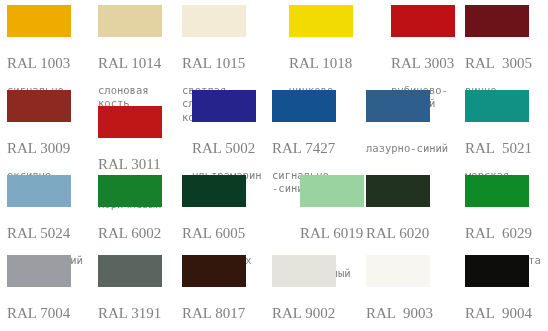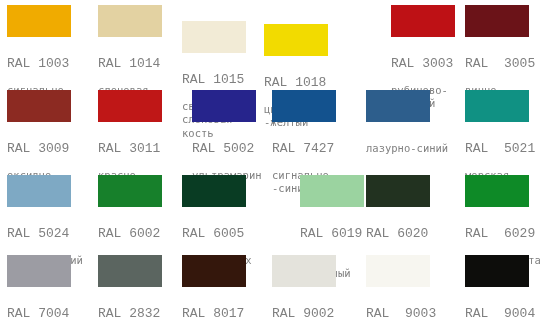--- a/index.html
+++ b/index.html
@@ -53,8 +53,8 @@
   .ral-code {
     display: block;
     color: #808080;
-    font-family: Liberation Mono, monospace;
-    font-size: 13px;
+    font-family: Liberation Serif, serif;
+    font-size: 15px;
     line-height: 13.5px;
     white-space: pre;
   }

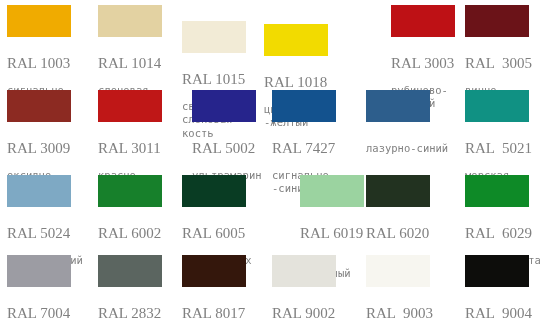--- a/index.html
+++ b/index.html
@@ -89,7 +89,7 @@
 кость</span>
       </div>
     </div>
-    <div class="ral-cell" style="left:182px;margin-top:16px;">
+    <div class="ral-cell" style="left:182px;">
       <div class="ral-swatch" style="background-color: rgb(242, 235, 214);"></div>
       <div class="ral-label">
         <span class="ral-code">RAL 1015</span>

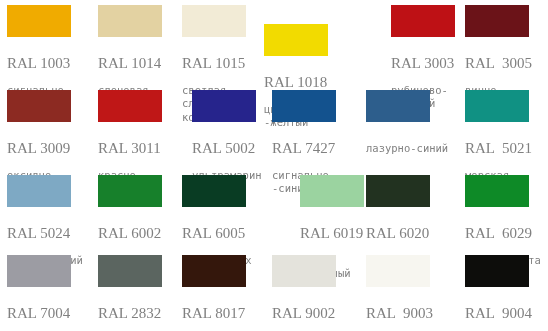--- a/index.html
+++ b/index.html
@@ -98,7 +98,7 @@
 кость</span>
       </div>
     </div>
-    <div class="ral-cell" style="left:264px;margin-top:19px;">
+    <div class="ral-cell" style="left:289px;">
       <div class="ral-swatch" style="background-color: rgb(242, 219, 0);"></div>
       <div class="ral-label">
         <span class="ral-code">RAL 1018</span>

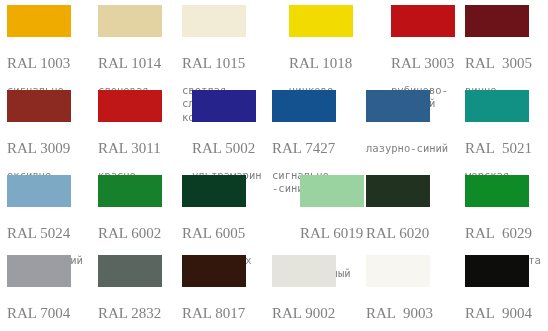--- a/index.html
+++ b/index.html
@@ -133,7 +133,7 @@
 красный</span>
       </div>
     </div>
-    <div class="ral-cell" style="left:98px;">
+    <div class="ral-cell" style="left:98px;margin-top:16px;">
       <div class="ral-swatch" style="background-color: rgb(191, 23, 23);"></div>
       <div class="ral-label">
         <span class="ral-code">RAL 3011</span>

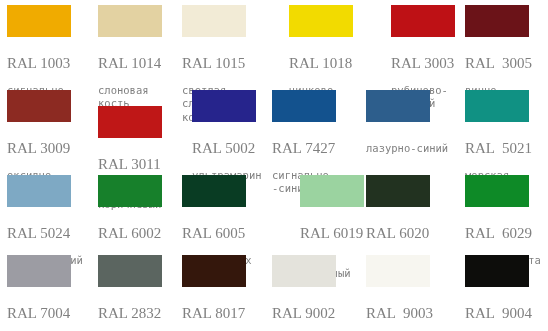--- a/index.html
+++ b/index.html
@@ -231,7 +231,7 @@
     <div class="ral-cell" style="left:98px;">
       <div class="ral-swatch" style="background-color: rgb(91, 101, 96);"></div>
       <div class="ral-label">
-        <span class="ral-code">RAL 2832</span>
+        <span class="ral-code">RAL 3191</span>
         
       </div>
     </div>

